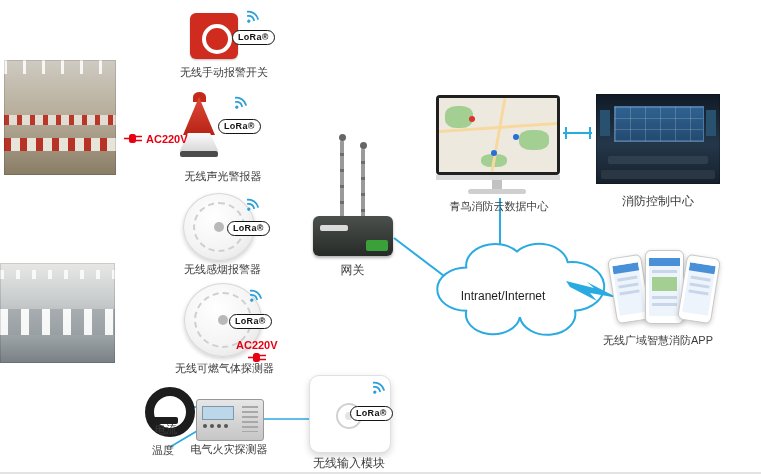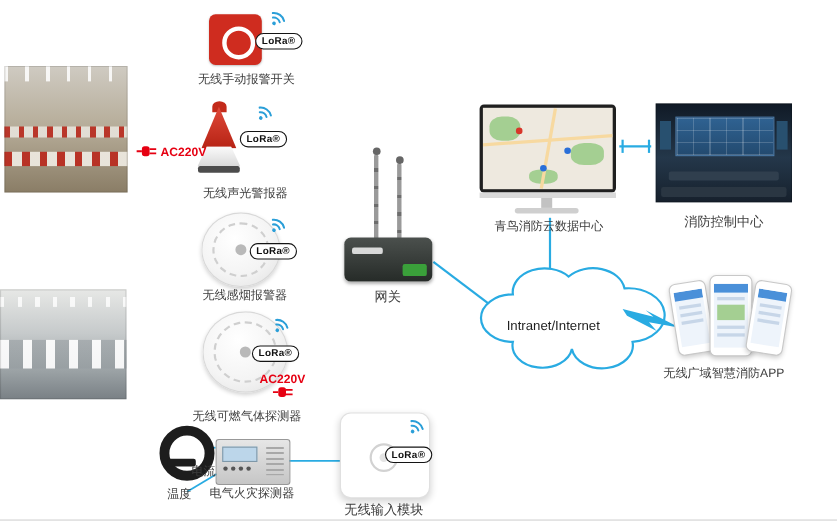--- a/index.html
+++ b/index.html
@@ -192,7 +192,7 @@
         <path d="M12 4.5 H18 M12 8.5 H18" stroke="#e60012" stroke-width="1.6"></path>
       </svg>
   </span>
-  <div class="label small" style="left:162px;top:373px;width:125px;">无线可燃气体探测器</div>
+  <div class="label small" style="left:162px;top:362px;width:125px;">无线可燃气体探测器</div>
 
   <div class="antenna" style="left:340px;top:140px;height:78px;"></div>
   <div class="antenna" style="left:361px;top:148px;height:70px;"></div>

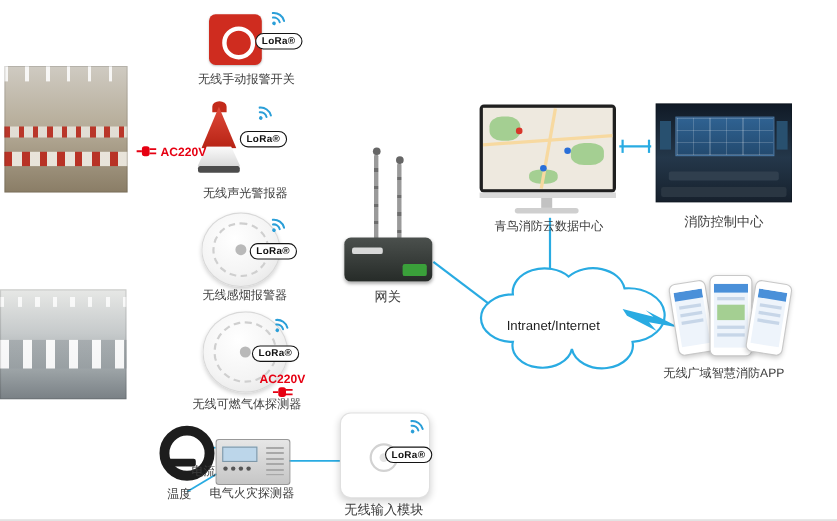--- a/index.html
+++ b/index.html
@@ -259,7 +259,7 @@
 
   <div class="abs ct-ring"></div>
   <div class="abs ct-base"></div>
-  <div class="label small" style="left:156px;top:423px;width:40px;text-align:right;">电流</div>
+  <div class="label small" style="left:146px;top:423px;width:40px;">电流</div>
   <div class="label small" style="left:143px;top:444px;width:40px;">温度</div>
 
   <div class="abs efd-box">

